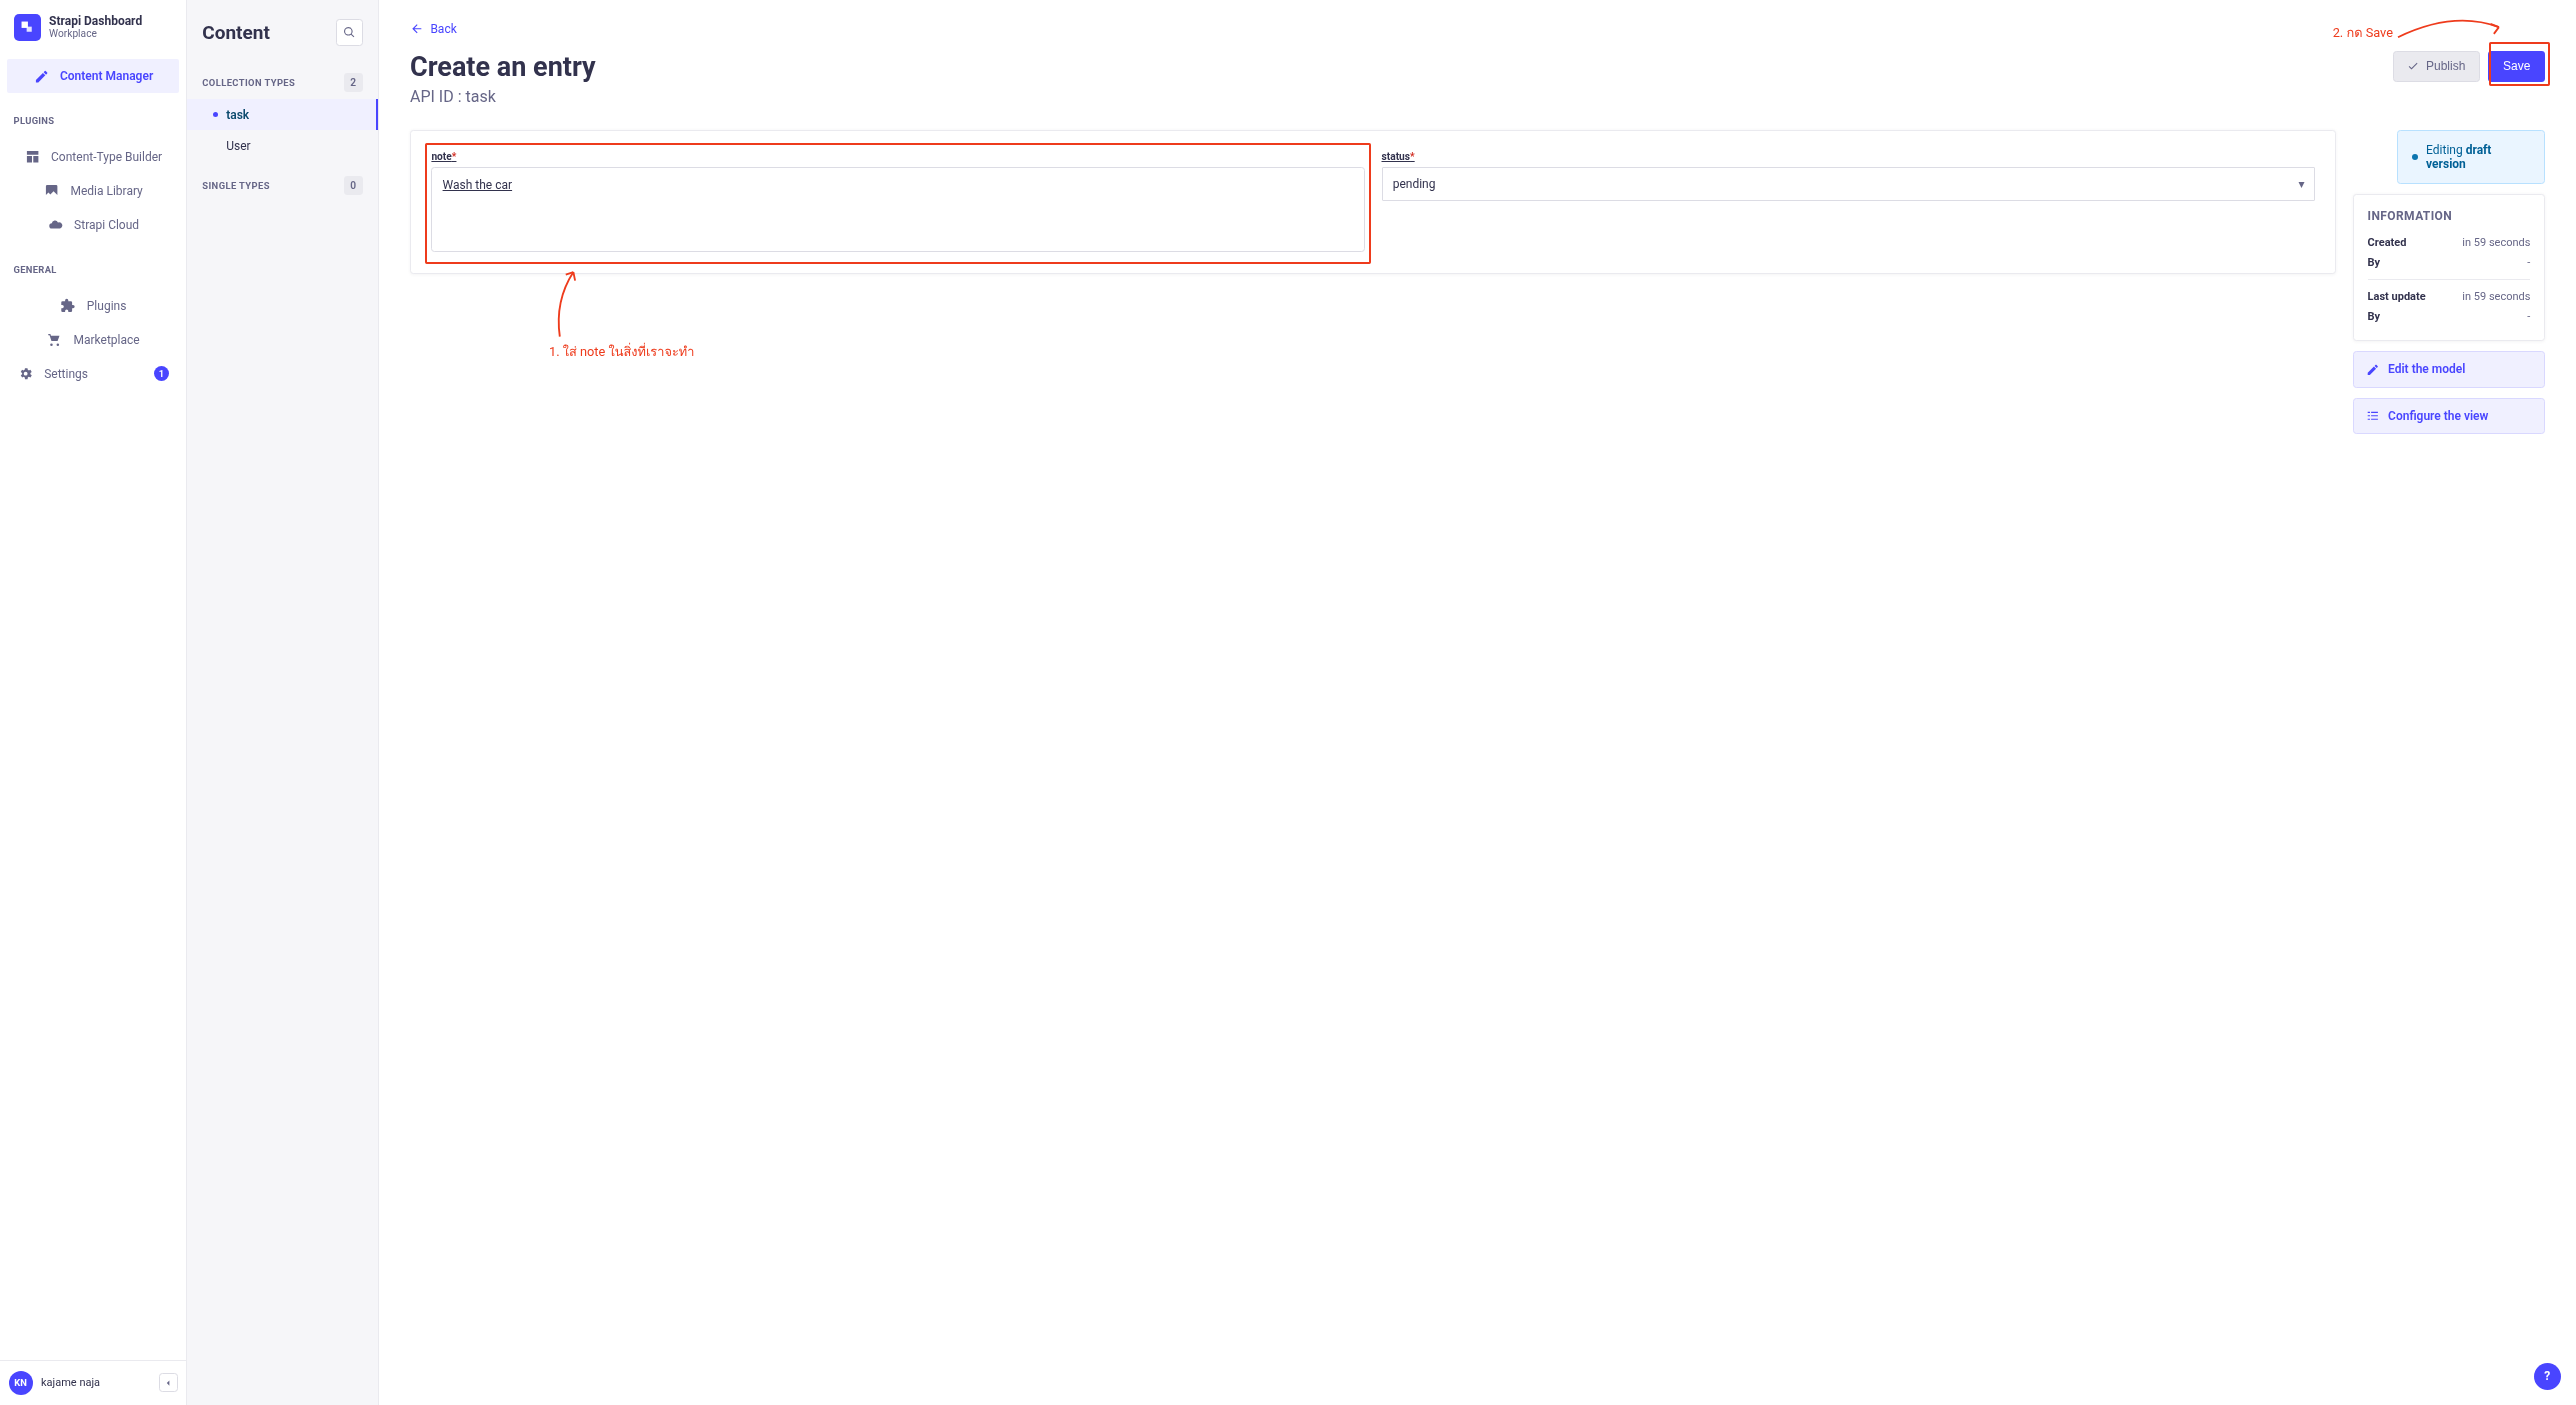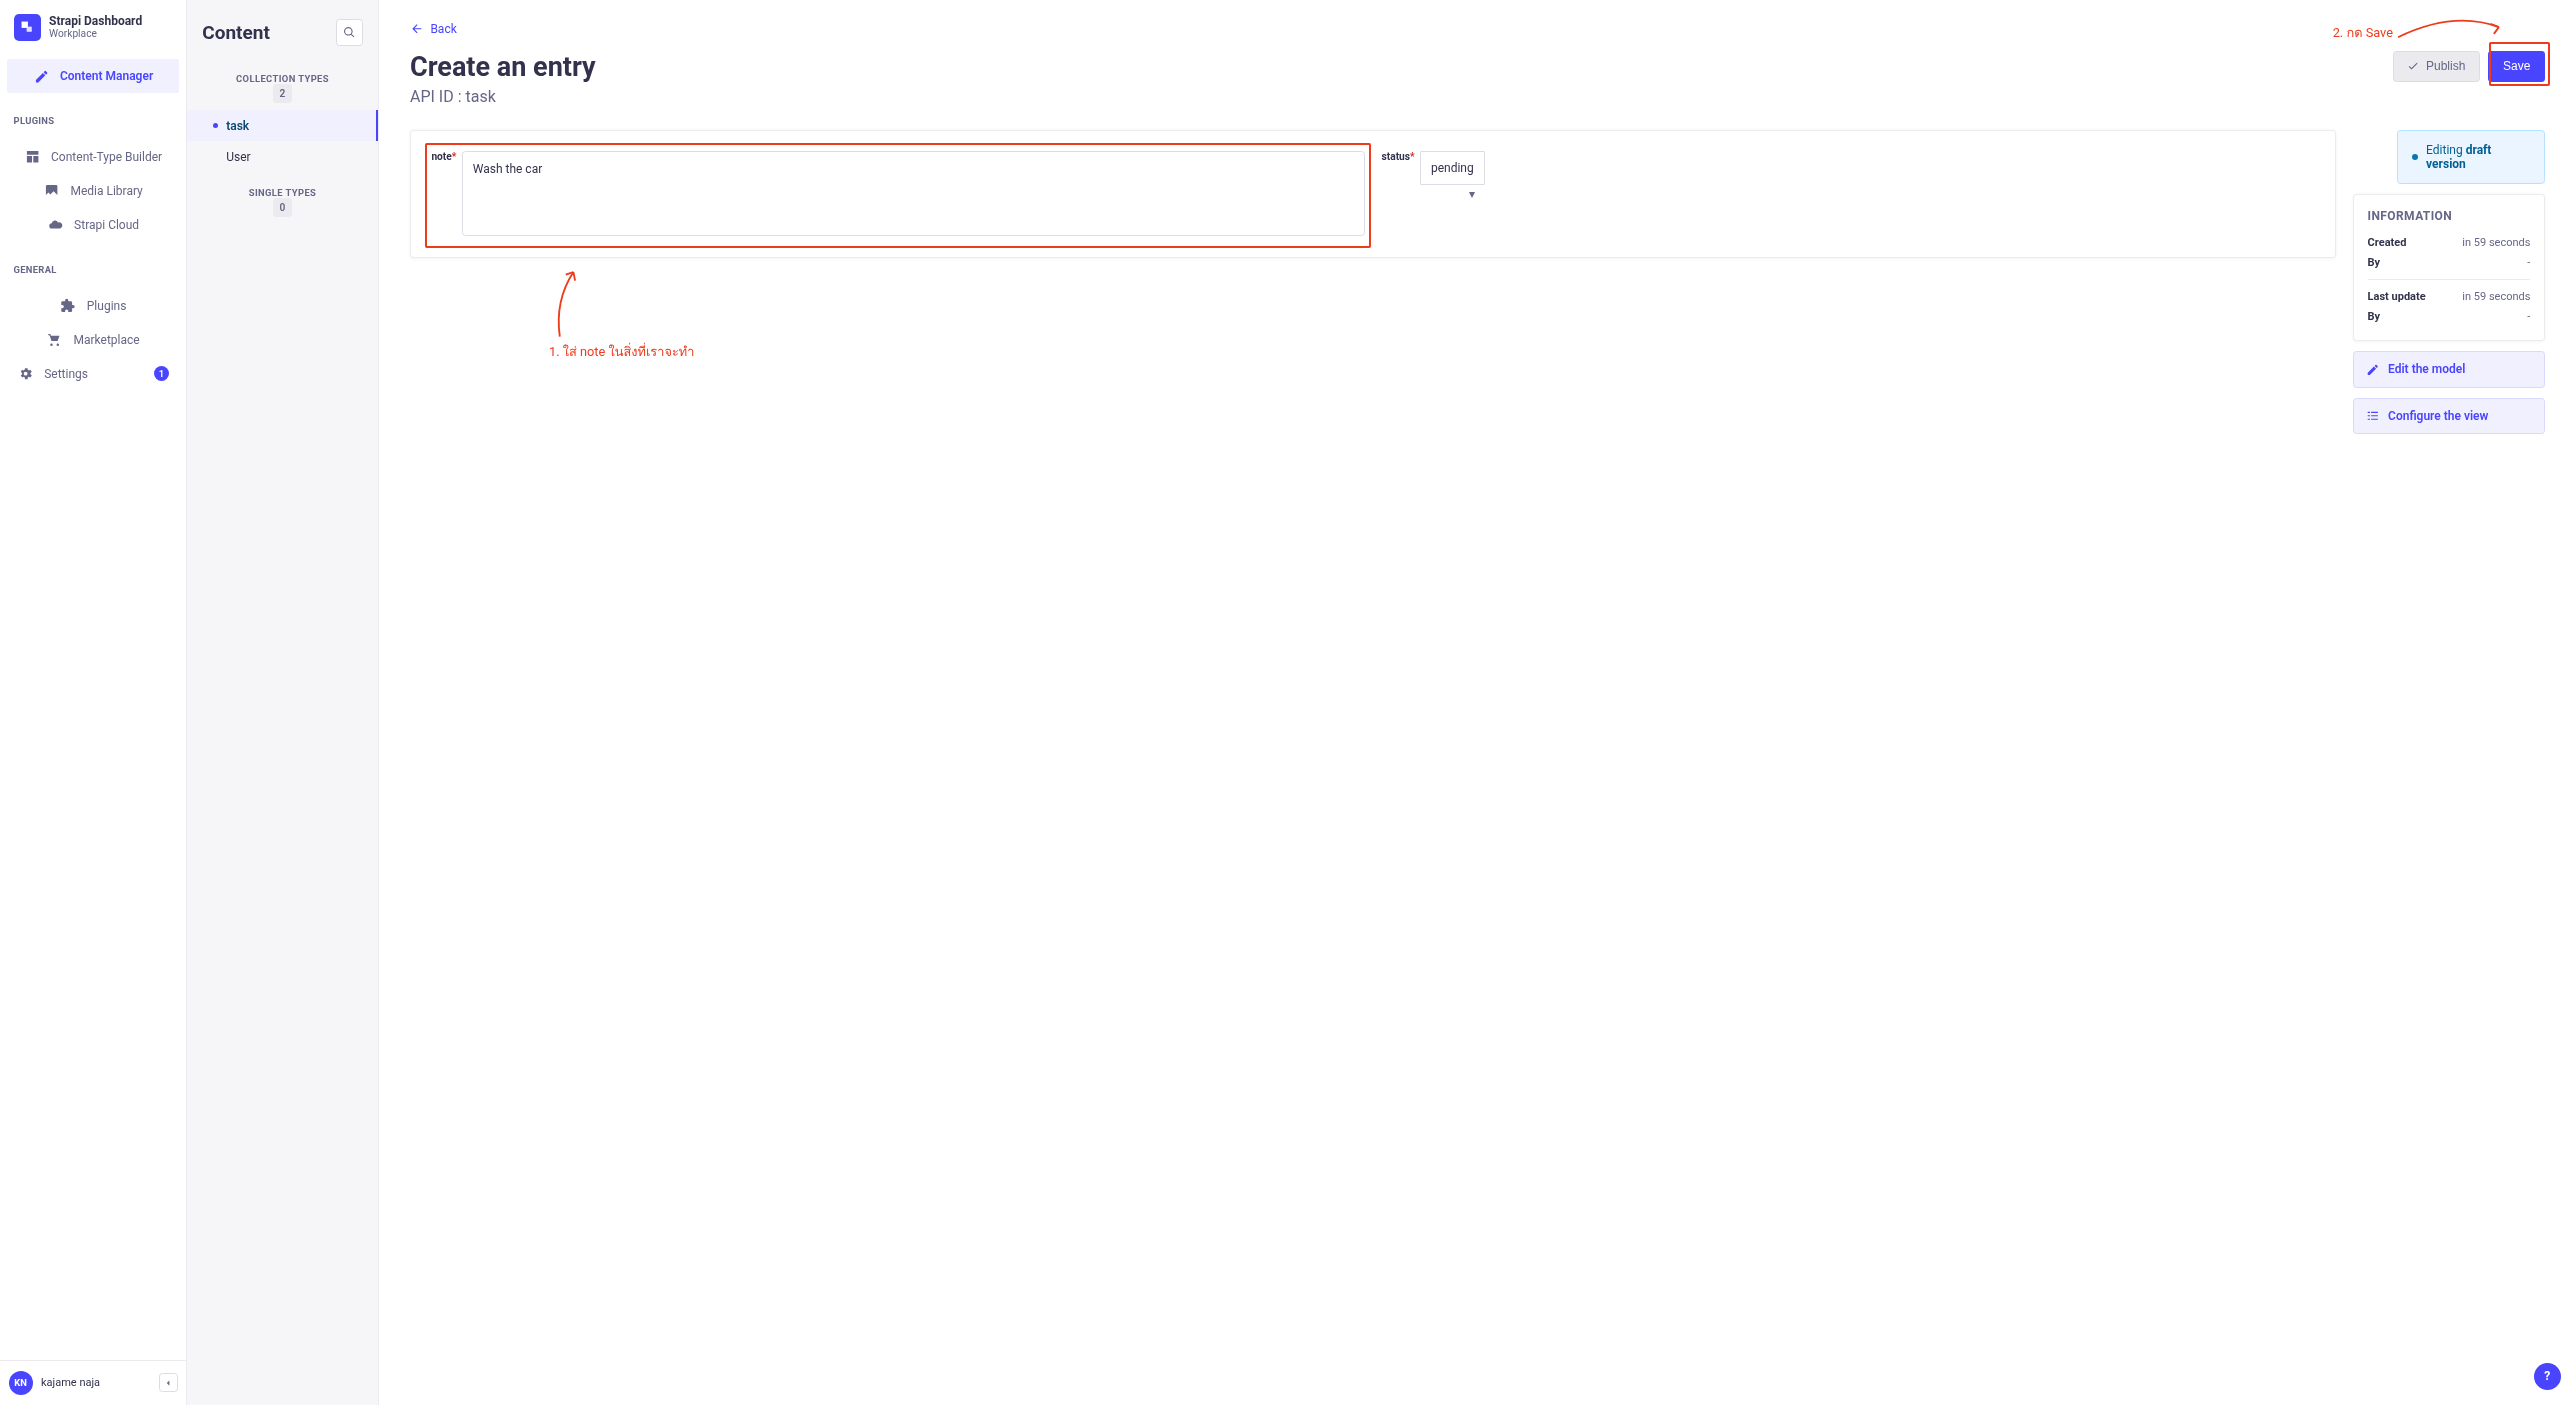--- a/index.html
+++ b/index.html
@@ -29,7 +29,7 @@
 .sub-header { display:flex; align-items:center; justify-content:space-between; padding: 19px 15.3px 12px; }
 .sub-header h2 { font-size: 19px; font-weight:700; color:#32324d; }
 .search-btn { width:27px; height:27px; border:0.9px solid #dcdce4; border-radius:3.4px; background:#fff; display:flex; align-items:center; justify-content:center; color:#666687; cursor:pointer; }
-.sub-section-h { display:flex; align-items:center; justify-content:space-between; padding: 15.3px 15.3px 6.8px; flex-direction: column; }
+.sub-section-h { display:flex; align-items:center; justify-content:space-between; padding: 15.3px 15.3px 6.8px; }
 .sub-section-h span:first-child { font-size: 9.4px; font-weight:700; color:#666687; letter-spacing:0.4px; }
 .count-badge { background:#eaeaef; color:#666687; font-size:10.2px; font-weight:600; border-radius:3.4px; min-width:19px; height:19px; display:inline-flex; align-items:center; justify-content:center; }
 .sub-item { padding: 8.5px 10.2px 8.5px 25.6px; font-size:12px; color:#32324d; cursor:pointer; display:flex; align-items:center; gap:8.5px; }

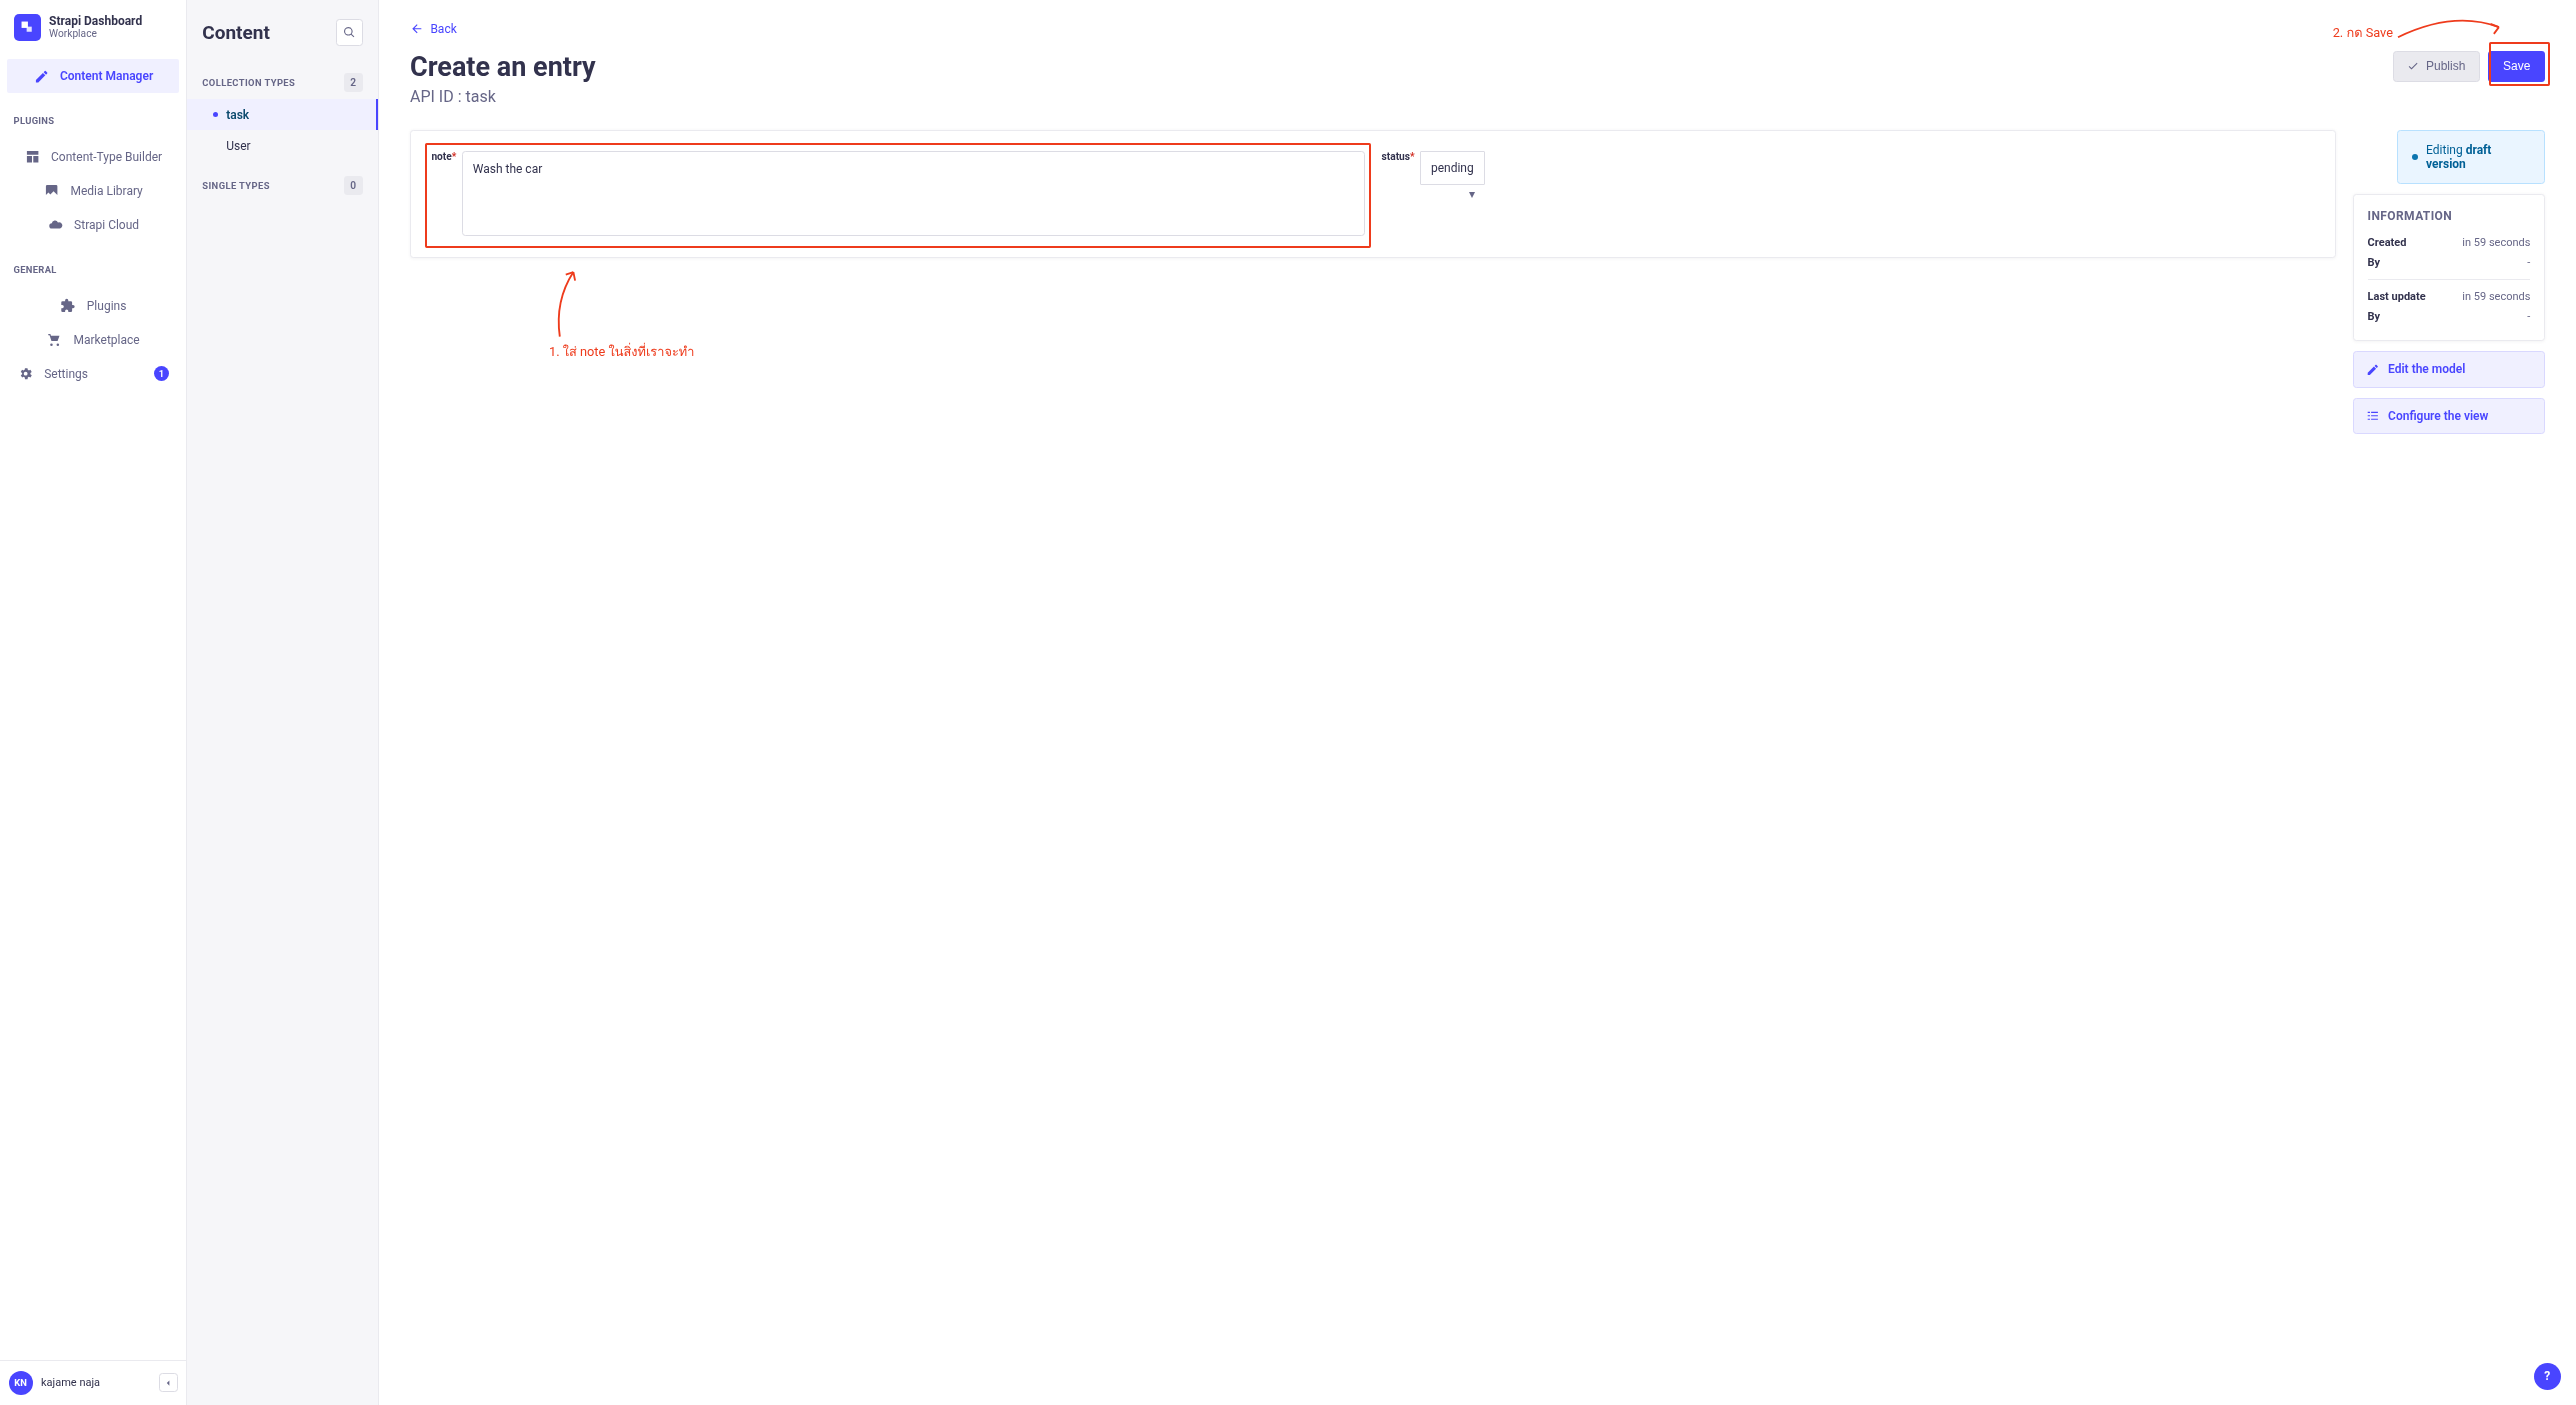--- a/index.html
+++ b/index.html
@@ -52,7 +52,7 @@
 
 .body-grid { display:flex; gap:17px; margin-top: 24px; align-items:flex-start; }
 .form-card { flex:1; background:#fff; border:0.9px solid #eaeaef; border-radius:3.4px; box-shadow:0 0.9px 3.4px rgba(33,33,52,0.05); padding: 20.4px; display:flex; gap:17px; }
-.field { flex:1; display:flex; flex-direction:row; gap:5.1px; }
+.field { flex:1; display:flex; flex-direction:column; gap:5.1px;text-decoration:underline; }
 .label { font-size:10.2px; font-weight:700; color:#32324d; }
 .req { color:#d02b20; }
 .textarea { width:100%; height:85px; border:0.9px solid #dcdce4; border-radius:3.4px; padding:10.2px 10.2px; font-family:inherit; font-size:12px; resize:none; color:#32324d; outline:none; }

